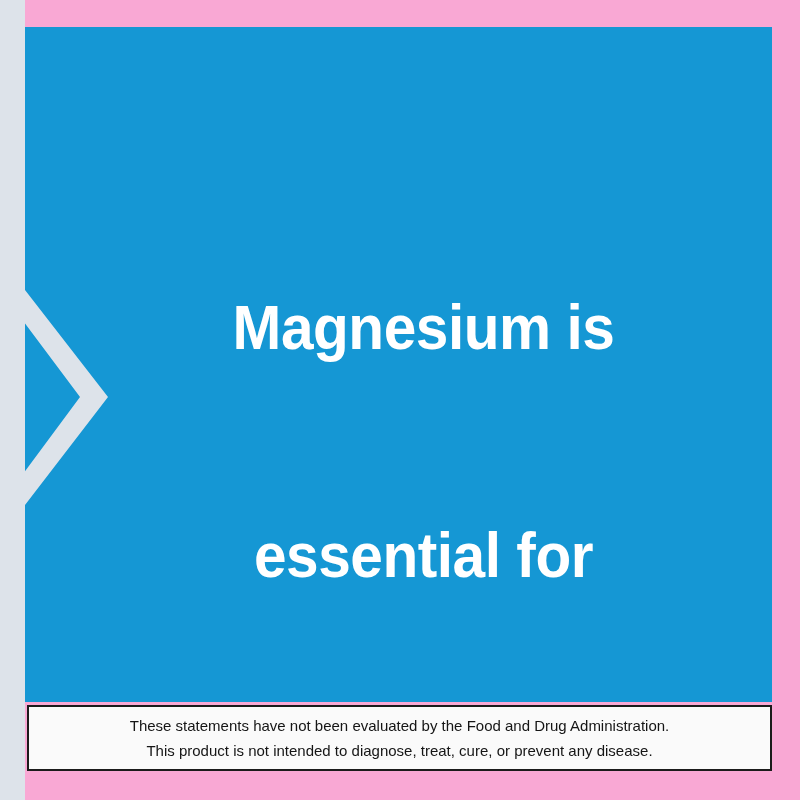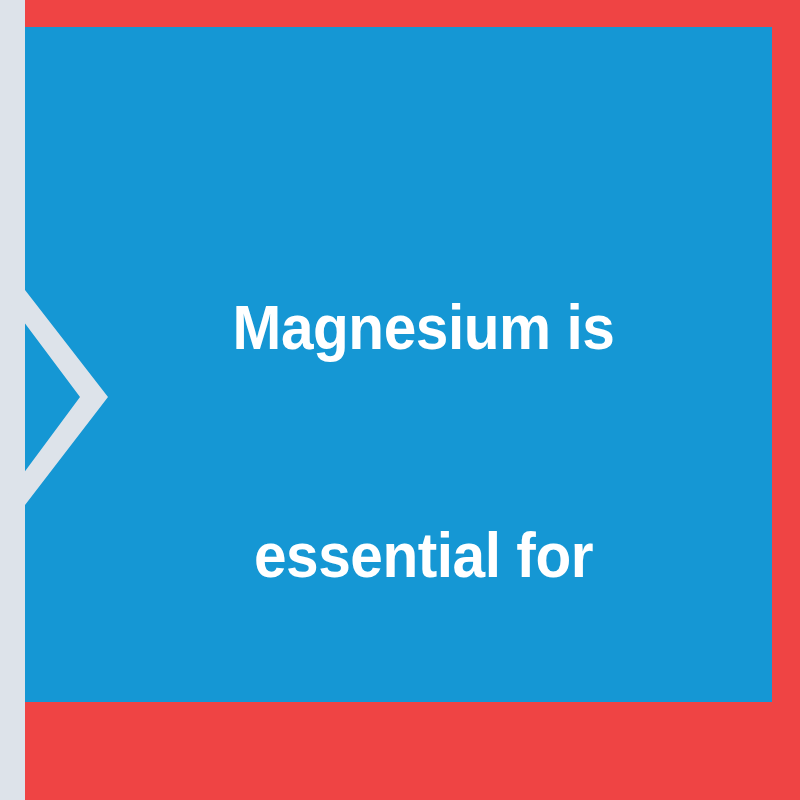--- a/index.html
+++ b/index.html
@@ -18,7 +18,7 @@
     position: relative;
     width: 800px;
     height: 800px;
-    background: #ef4444;
+    background: #f9a8d4;
   }
 
   

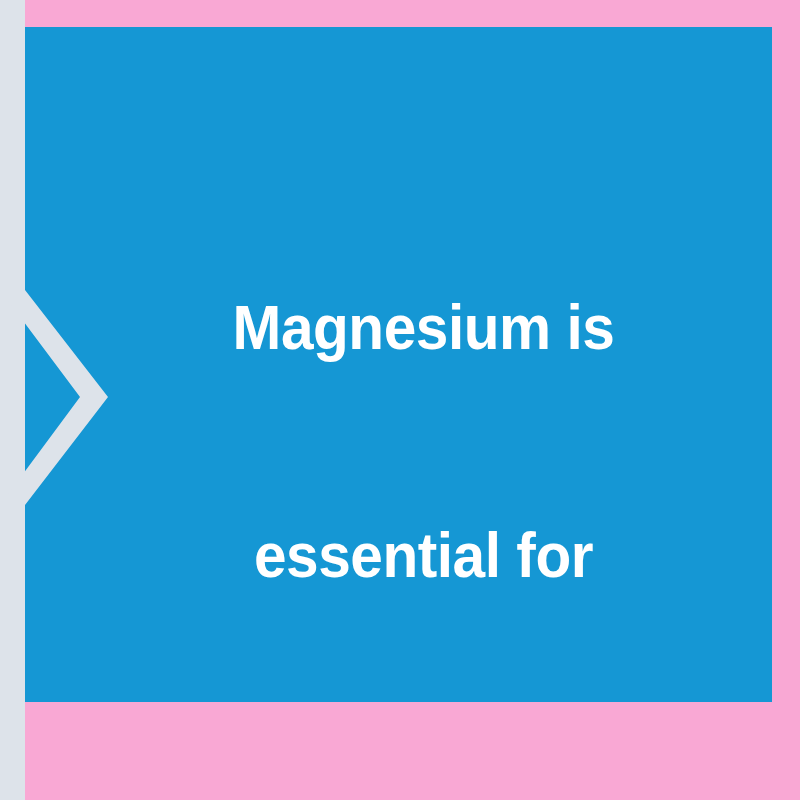--- a/index.html
+++ b/index.html
@@ -117,6 +117,10 @@
     <path d="M 0 290 L 80 397 L 0 505 Z" fill="#1597d4" opacity="0"></path>
   </svg>
 
+  <div id="disclaimer-box">
+    <span class="disc-line">These statements have not been evaluated by the Food and Drug Administration.</span>
+    <span class="disc-line">This product is not intended to diagnose, treat, cure, or prevent any disease.</span>
+  </div>
 
 </div>
 

